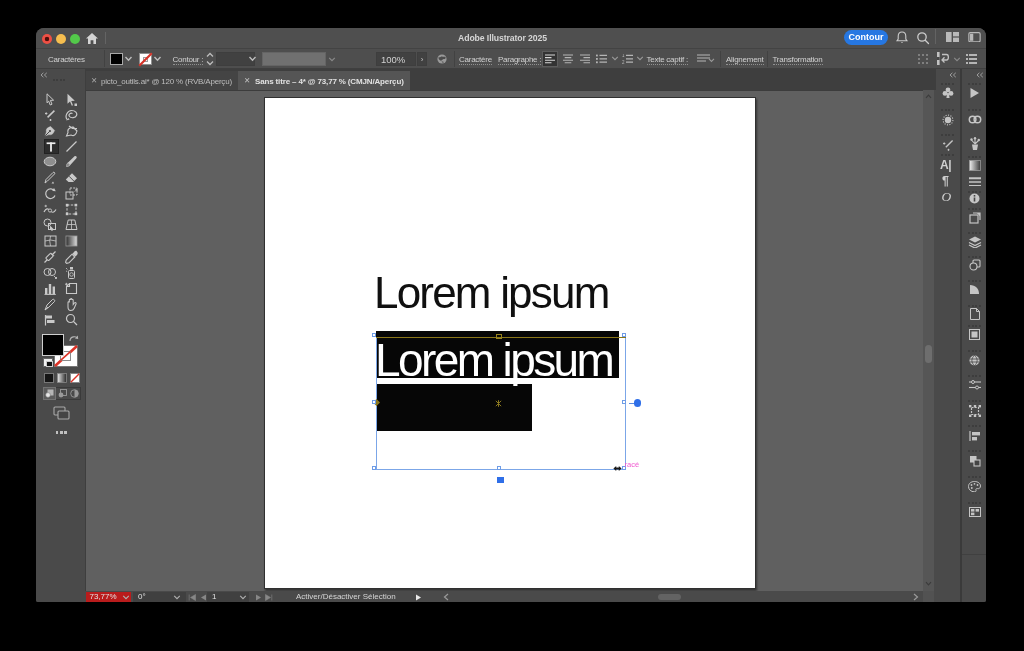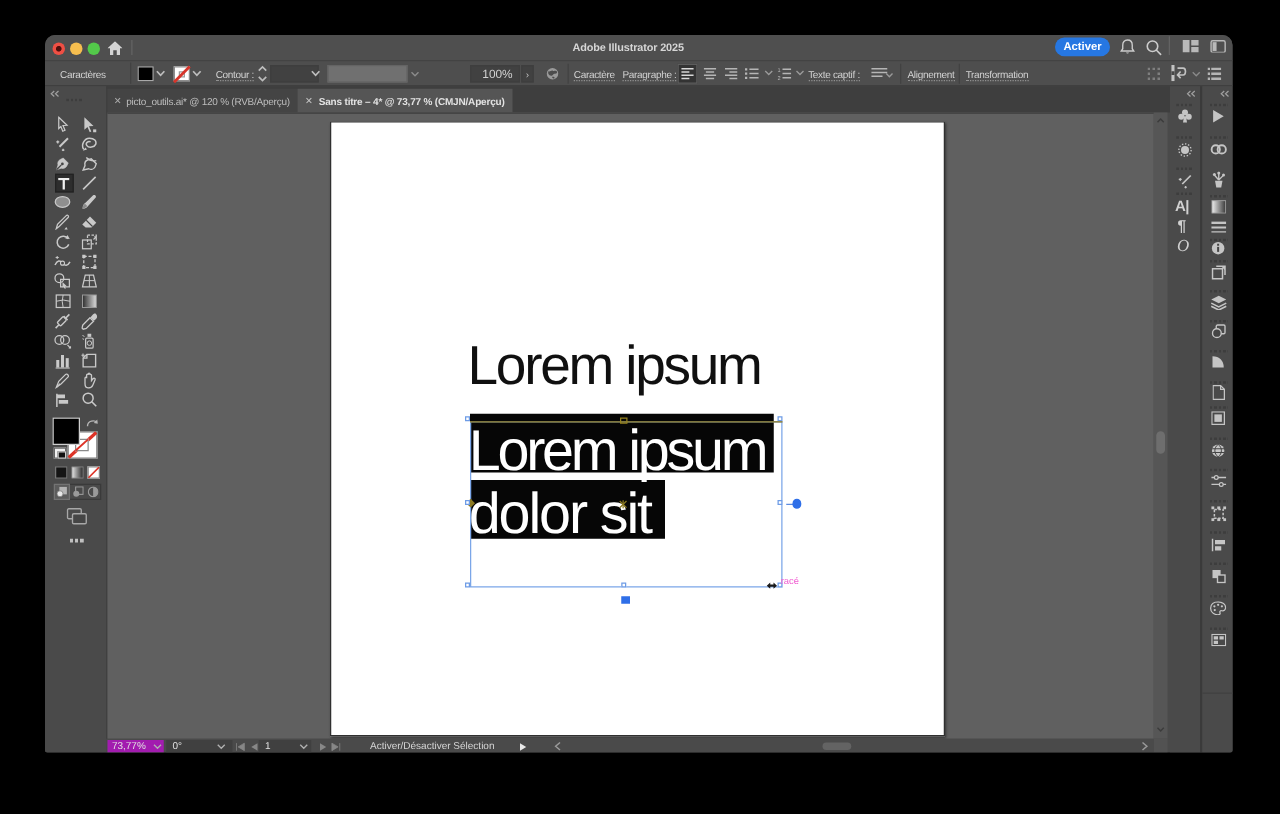--- a/index.html
+++ b/index.html
@@ -35,7 +35,7 @@
       </svg>
     <div class="abs" style="left:69px;top:4px;width:1px;height:12px;background:#646464;"></div>
     <div class="abs" style="left:422px;top:4.5px;color:#d6d6d6;font-size:8.7px;letter-spacing:-0.1px;font-weight:bold;">Adobe Illustrator 2025</div>
-    <div class="abs" style="left:808px;top:2px;width:44px;height:15px;background:#2677e2;border-radius:8px;color:#fff;font-size:9px;font-weight:bold;text-align:center;line-height:15px;">Activer</div>
+    <div class="abs" style="left:808px;top:2px;width:44px;height:15px;background:#2677e2;border-radius:8px;color:#fff;font-size:9px;font-weight:bold;text-align:center;line-height:15px;">Contour</div>
     <svg class="abs" style="left:860px;top:3px;" width="12" height="13" viewBox="0 0 12 13">
         <path d="M6 1 C8.5 1 9.8 2.8 9.8 5.2 L9.8 8 L11 9.8 L1 9.8 L2.2 8 L2.2 5.2 C2.2 2.8 3.5 1 6 1 Z" fill="none" stroke="#cccccc" stroke-width="1.1"></path>
         <path d="M4.8 11 a1.3 1.3 0 0 0 2.4 0" fill="#ccc"></path>

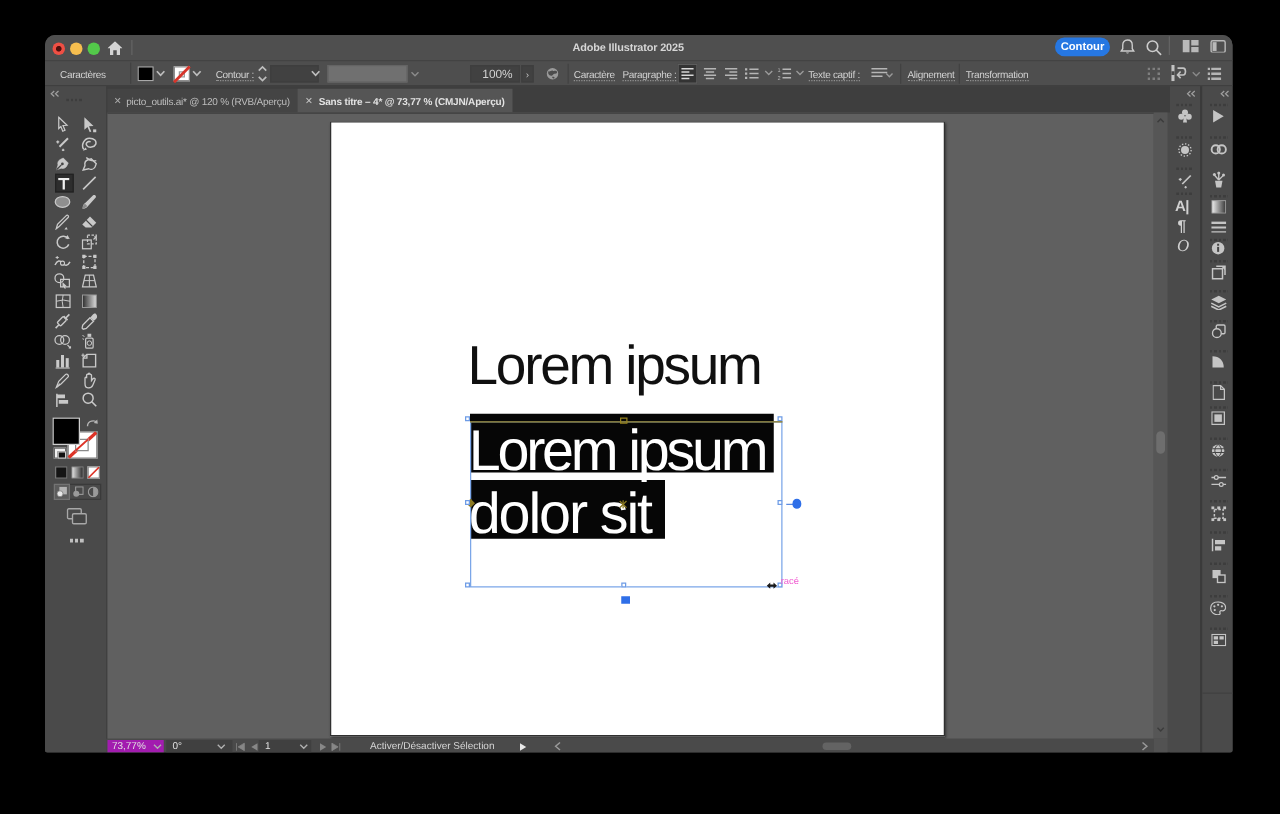--- a/index.html
+++ b/index.html
@@ -14,7 +14,7 @@
 .tabsrow{position:absolute;left:49px;top:41px;width:851px;height:21px;background:#3e3e3e;}
 .lbl{color:#d2d2d2;font-size:8px;letter-spacing:-0.25px;white-space:nowrap;}
 .lblu{color:#d2d2d2;font-size:8px;letter-spacing:-0.25px;white-space:nowrap;border-bottom:1px dotted #909090;}
-.field{background:#414141;border:1px solid #3e3e3e;text-align:center;}
+.field{background:#414141;border:1px solid #3e3e3e;}
 .statusbar{position:absolute;left:49px;top:563px;width:838px;height:11px;background:#4a4a4a;}
 .toolcol{position:absolute;left:0;top:41px;width:49px;height:533px;background:#4a4a4a;}
 svg{display:block;}

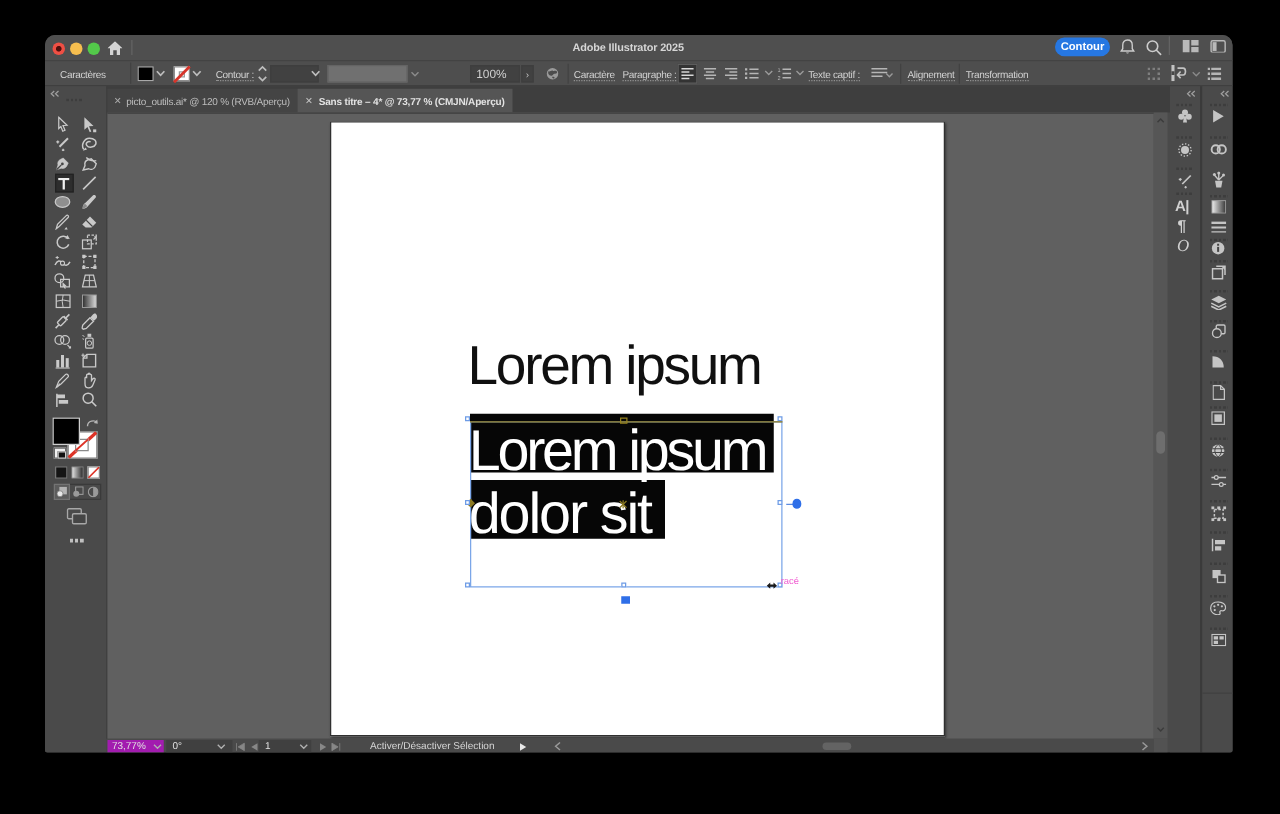--- a/index.html
+++ b/index.html
@@ -422,7 +422,6 @@
   <div class="abs" style="left:340px;top:302.5px;width:243px;height:47.8px;background:#060606;"></div>
   <div class="abs" style="left:340px;top:355.7px;width:156px;height:47.1px;background:#060606;"></div>
   <div class="abs" style="left:339px;top:304.5px;width:320px;font-size:46px;color:#fff;letter-spacing:-2.6px;">Lorem ipsum</div>
-  <div class="abs" style="left:339px;top:354.7px;width:320px;font-size:46px;color:#fff;letter-spacing:-1.7px;">dolor sit</div>
 
   <div class="abs" style="left:339.5px;top:308.5px;width:250px;height:133px;border:1px solid #7ba6e8;"></div>
   <div class="abs" style="left:340px;top:308.6px;width:249.5px;height:1.4px;background:#8a7618;z-index:5;"></div>

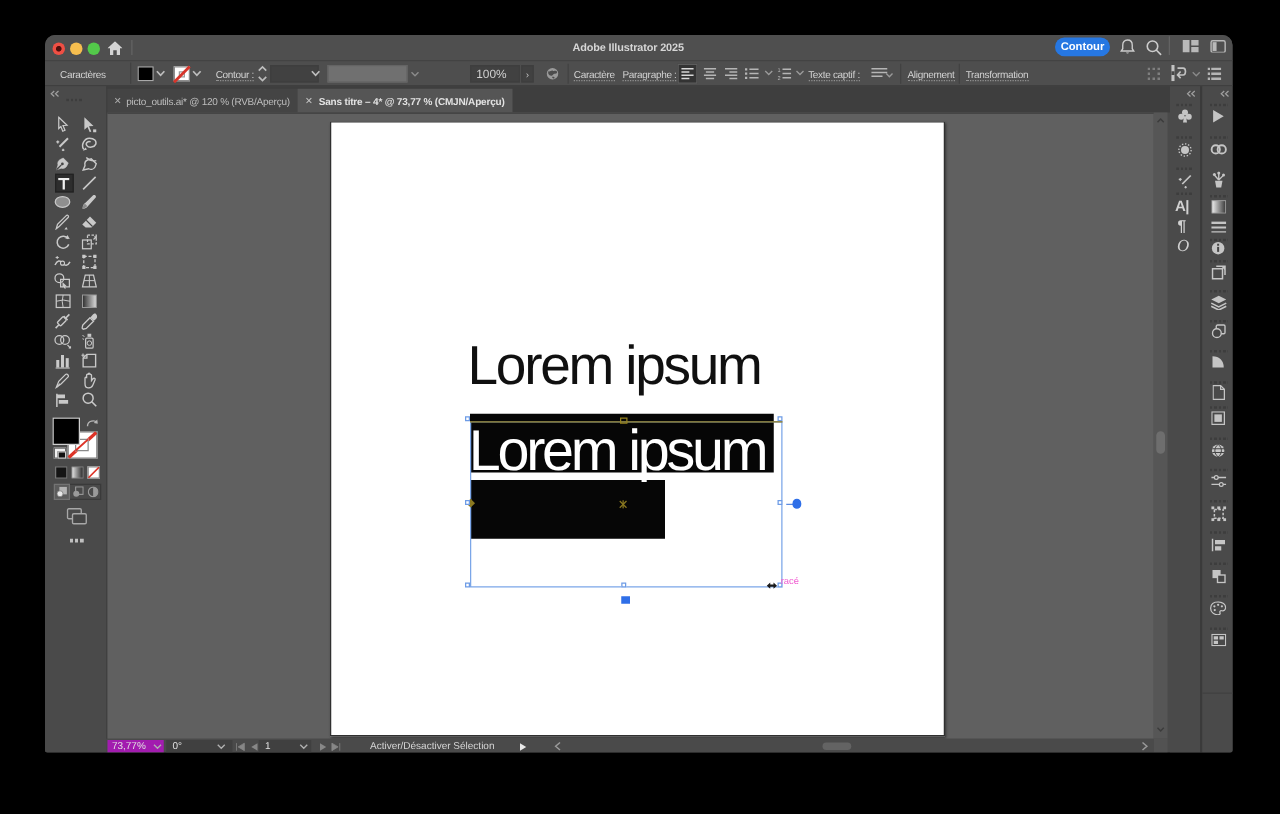--- a/index.html
+++ b/index.html
@@ -630,7 +630,7 @@
     </svg>
 
   <div class="statusbar"></div>
-  <div class="abs" style="left:50px;top:563.5px;width:45px;height:10px;background:#a21caf;color:#e0e0e0;font-size:8px;line-height:10.5px;padding-left:3.5px;">73,77%</div>
+  <div class="abs" style="left:50px;top:563.5px;width:45px;height:10px;background:#b91c1c;color:#e0e0e0;font-size:8px;line-height:10.5px;padding-left:3.5px;">73,77%</div>
   <svg class="abs" style="left:86px;top:567px;" width="8" height="5" viewBox="0 0 8 5">
       <path d="M1.2 0.8 L4 3.6 L6.8 0.8" fill="none" stroke="#b0b0b0" stroke-width="1.1"></path>
     </svg>

